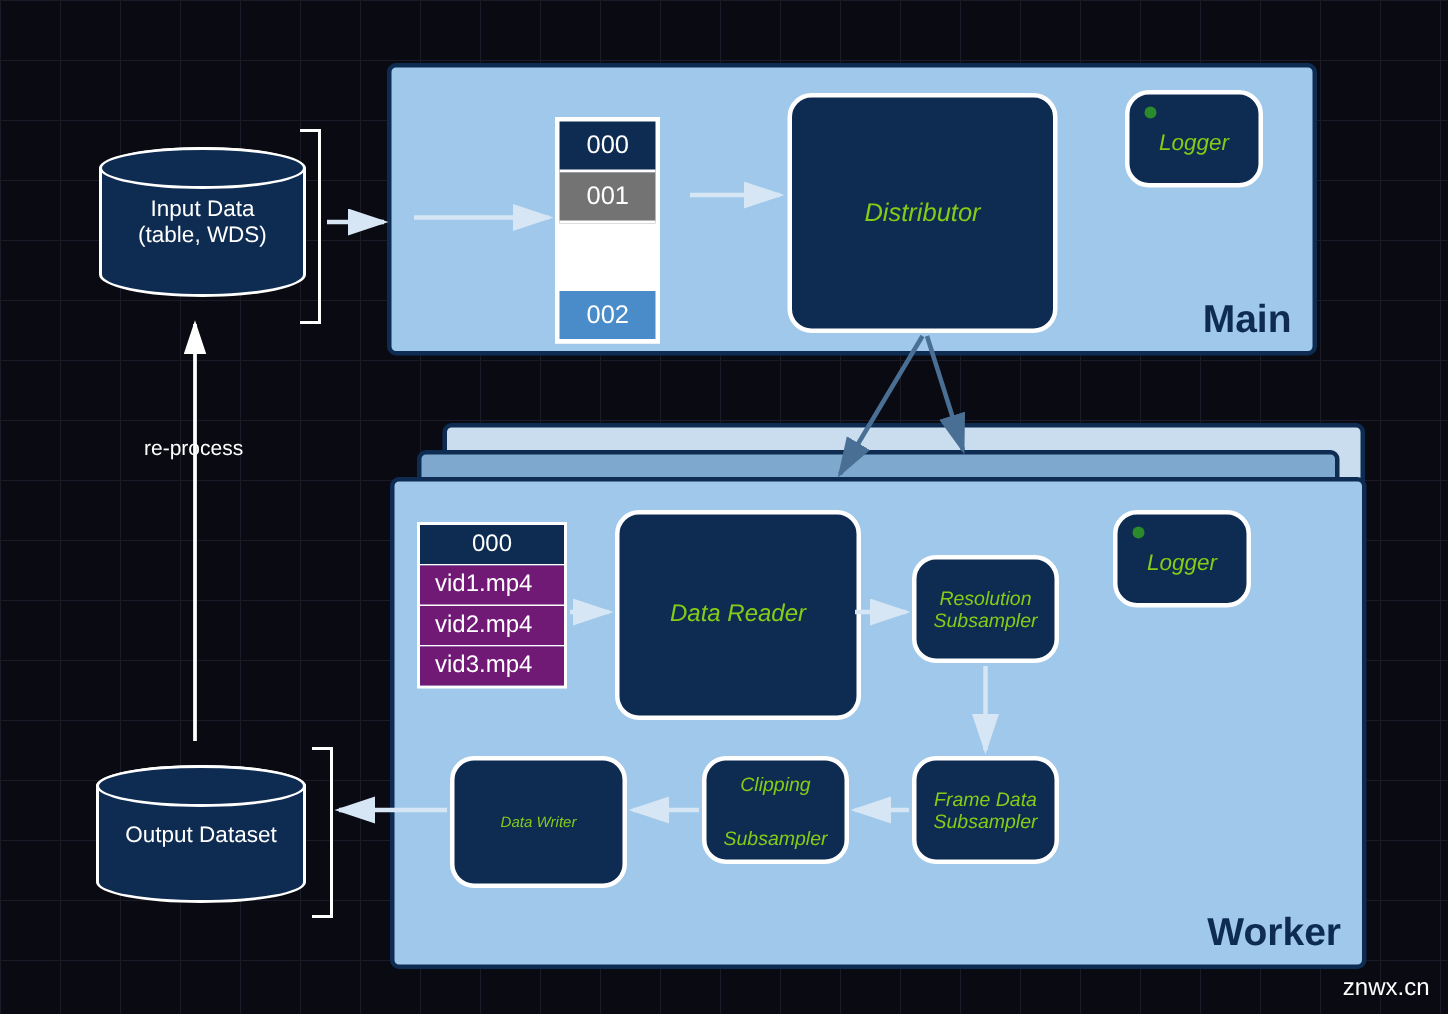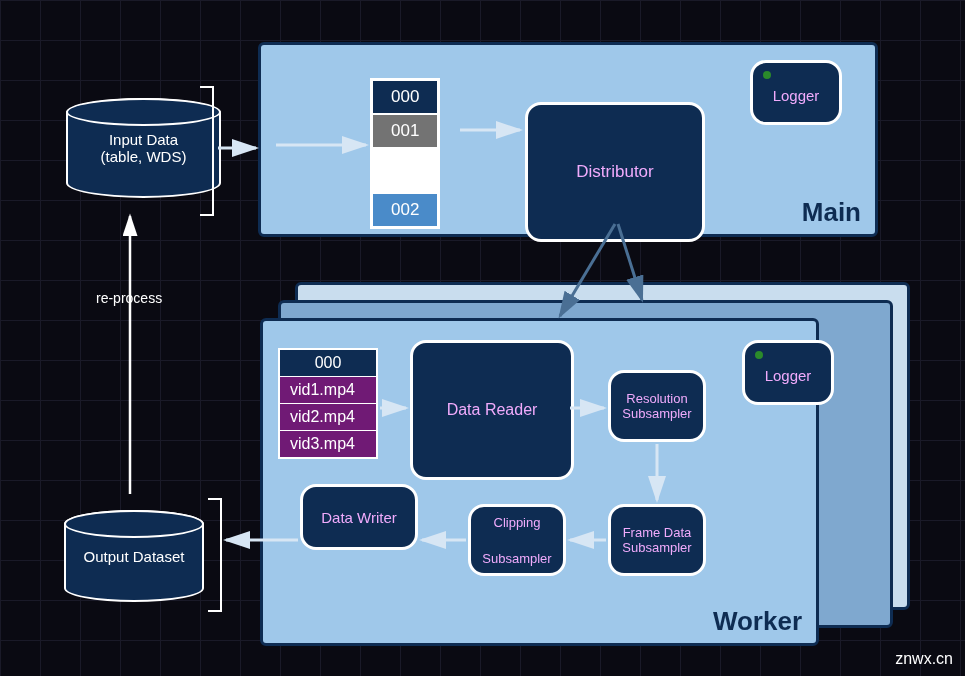--- a/index.html
+++ b/index.html
@@ -61,13 +61,14 @@
     background: #0e2c52;
     border: 3px solid #fff;
     border-radius: 16px;
-    color: #f0abfc;
+    color: #84cc16;
     display: flex;
     flex-direction: column;
     align-items: center;
     justify-content: center;
     font-size: 15px;
     text-align: left;
+    font-style: italic;
   }
   .shard-table {
     position: absolute;

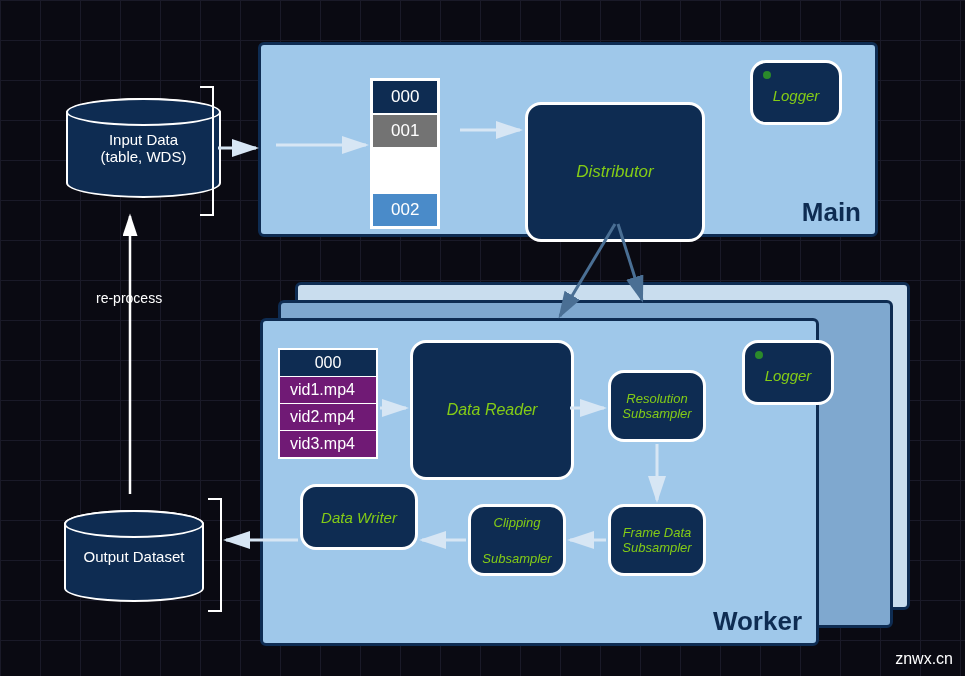--- a/index.html
+++ b/index.html
@@ -132,7 +132,7 @@
 </head>
 <body>
 
-<div class="cylinder" style="left:66px; top:98px; width:155px; height:100px;">
+<div class="cylinder" style="left:66px; top:98px; width:138px; height:100px;">
   <span>Input Data</span>
   <span>(table, WDS)</span>
 </div>

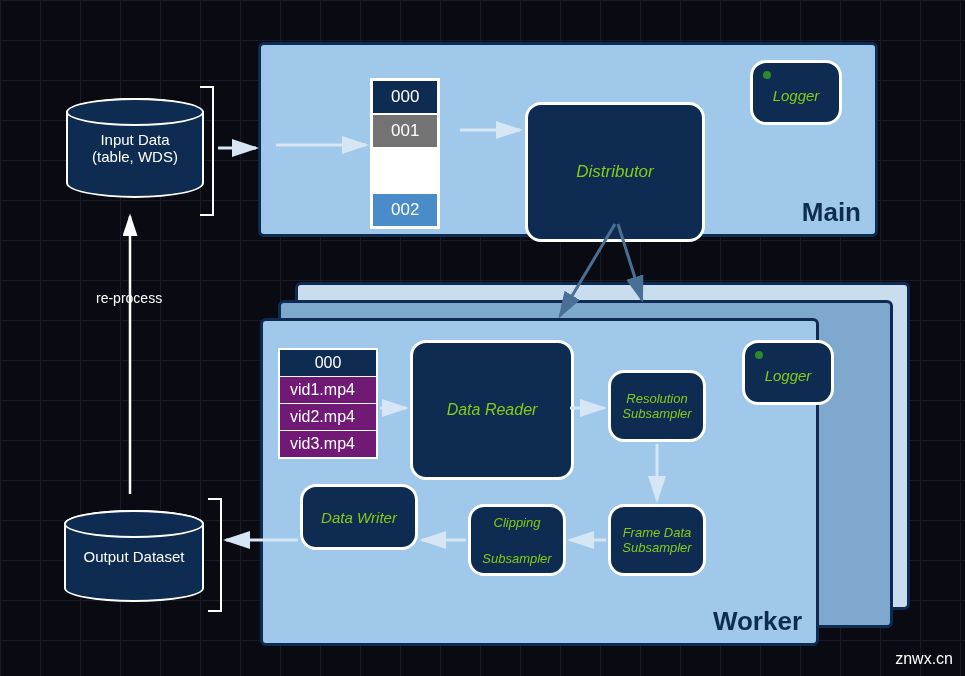--- a/index.html
+++ b/index.html
@@ -157,7 +157,7 @@
   <div class="row r3">002</div>
 </div>
 
-<div class="node" style="left:525px; top:62px; width:180px; height:140px; font-size:17px;margin-top:40px;">
+<div class="node" style="left:525px; top:62px; width:180px; height:160px; font-size:17px;">
   <span>Distributor</span>
 </div>
 

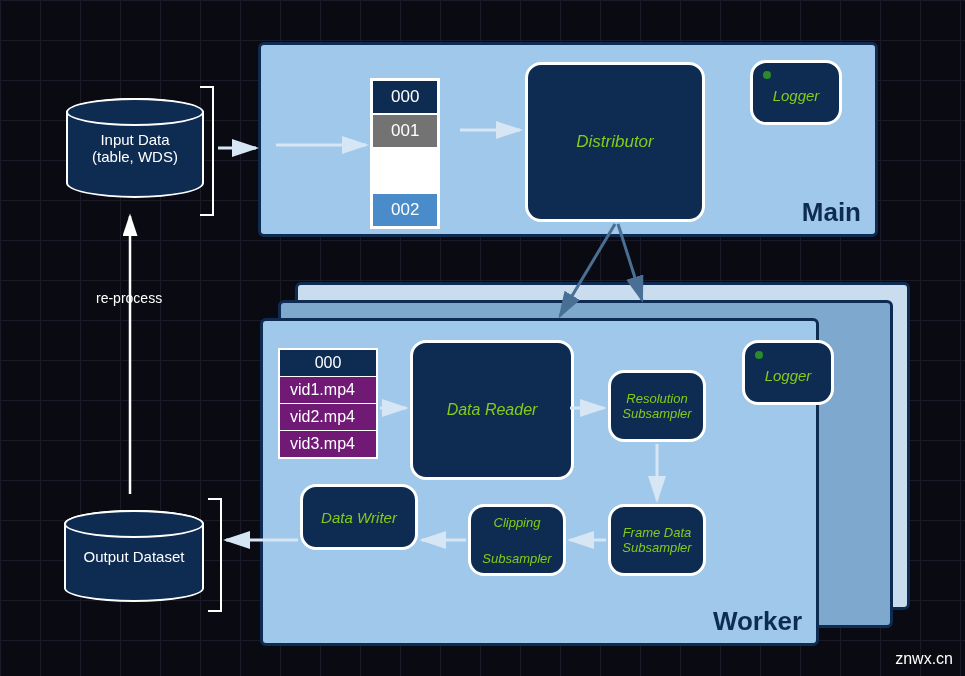--- a/index.html
+++ b/index.html
@@ -204,7 +204,7 @@
   <span>Subsampler</span>
 </div>
 
-<div class="node" style="left:300px; top:484px; width:118px; height:66px; font-size:15px;">
+<div class="node" style="left:300px; top:504px; width:118px; height:88px; font-size:10px;">
   <span>Data Writer</span>
 </div>
 

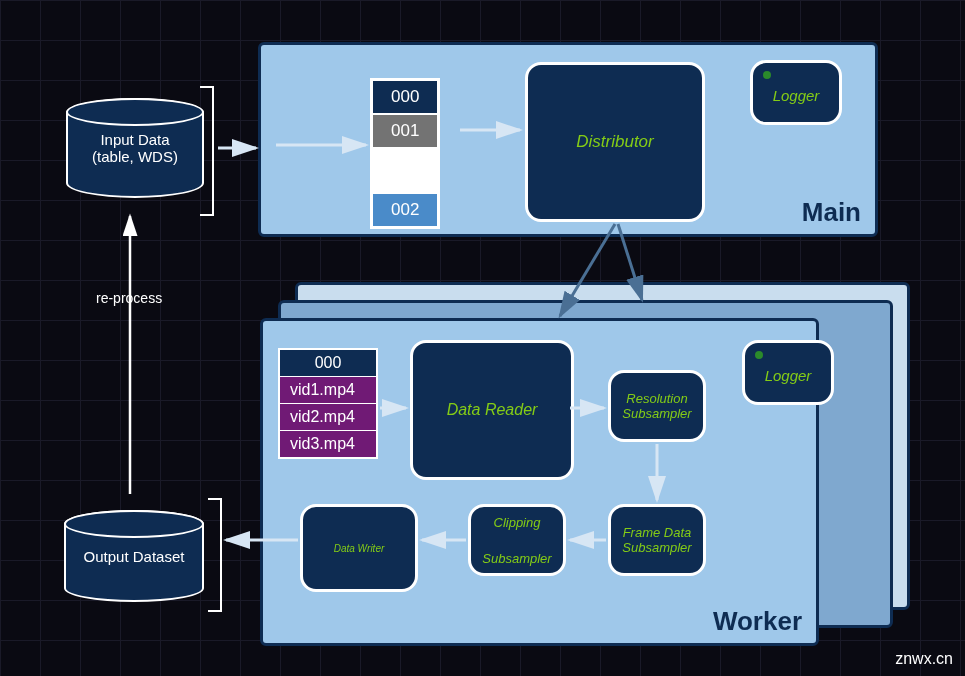--- a/index.html
+++ b/index.html
@@ -169,7 +169,7 @@
 <div class="back1" style="left:295px; top:282px; width:615px; height:328px;"></div>
 <div class="back2" style="left:278px; top:300px; width:615px; height:328px;"></div>
 
-<div class="panel" style="left:260px; top:318px; width:559px; height:328px;">
+<div class="panel" style="left:260px; top:318px; width:651px; height:328px;">
   <span class="panel-label">Worker</span>
 </div>
 

